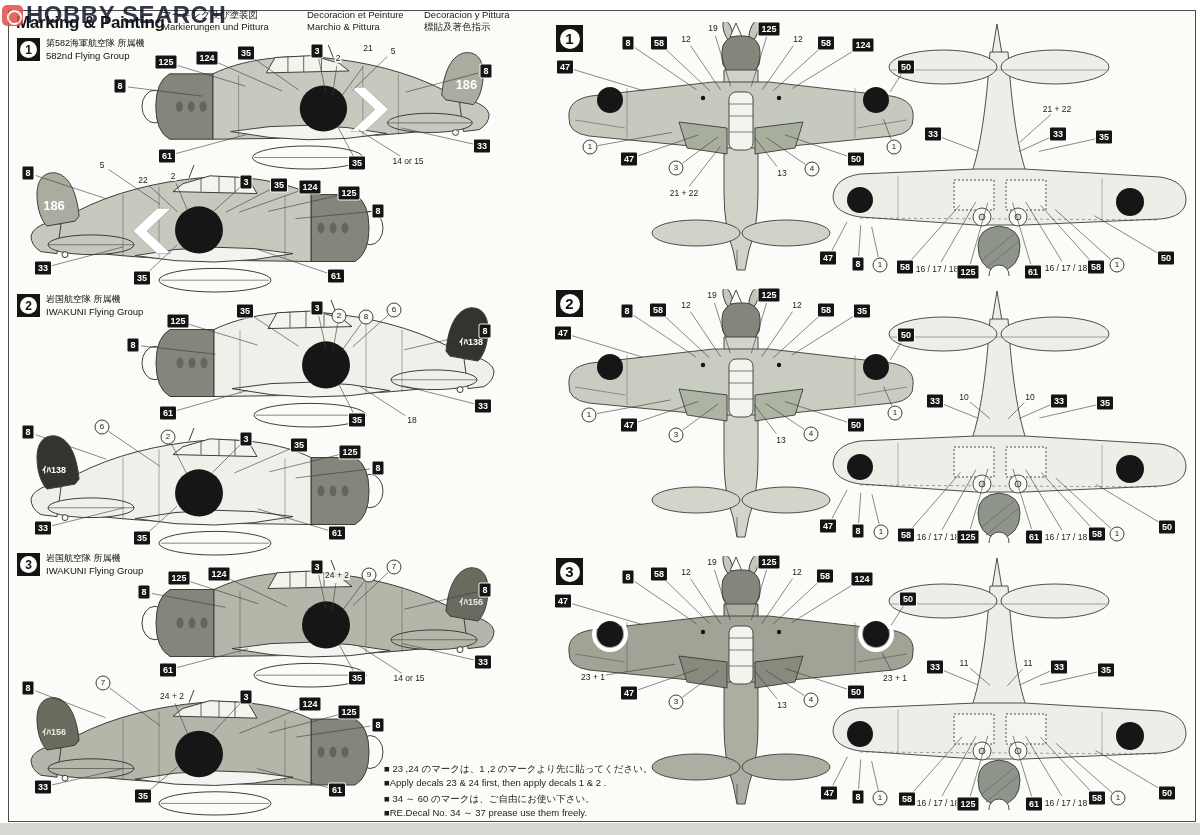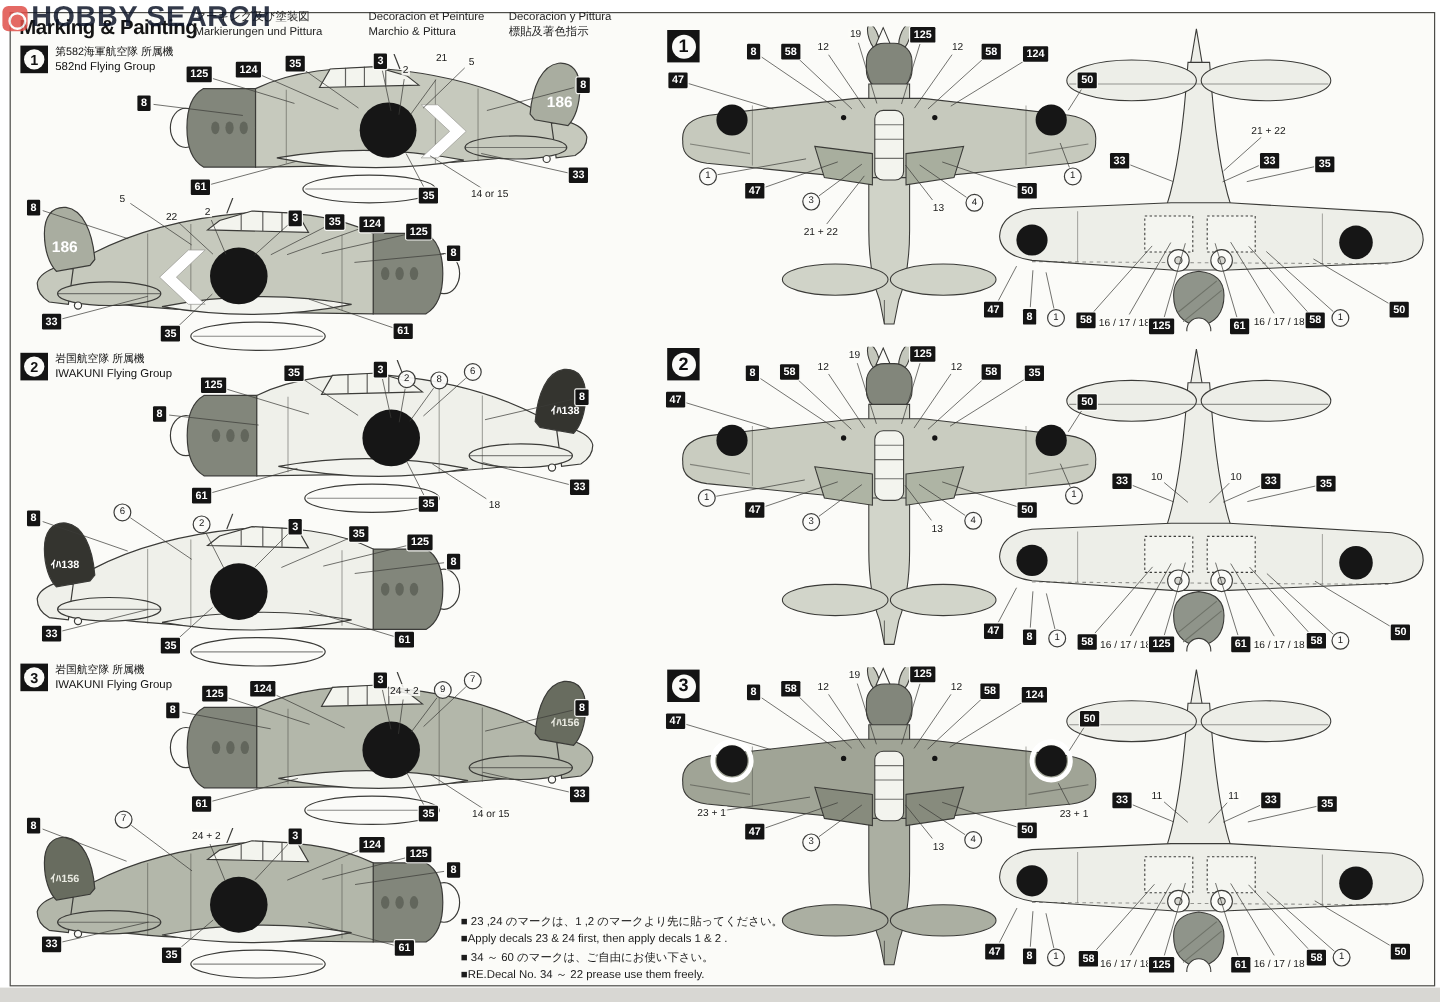--- a/index.html
+++ b/index.html
@@ -111,7 +111,7 @@
     <div>■Apply decals 23 &amp; 24 first, then apply decals 1 &amp; 2 .</div>
     <div class="gap"></div>
     <div>■ 34 ～ 60 のマークは、ご自由にお使い下さい。</div>
-    <div>■RE.Decal No. 34 ～ 22 prease use them freely.</div>
+    <div>■RE.Decal No. 34 ～ 37 prease use them freely.</div>
   </div>
 
   <div id="views">

